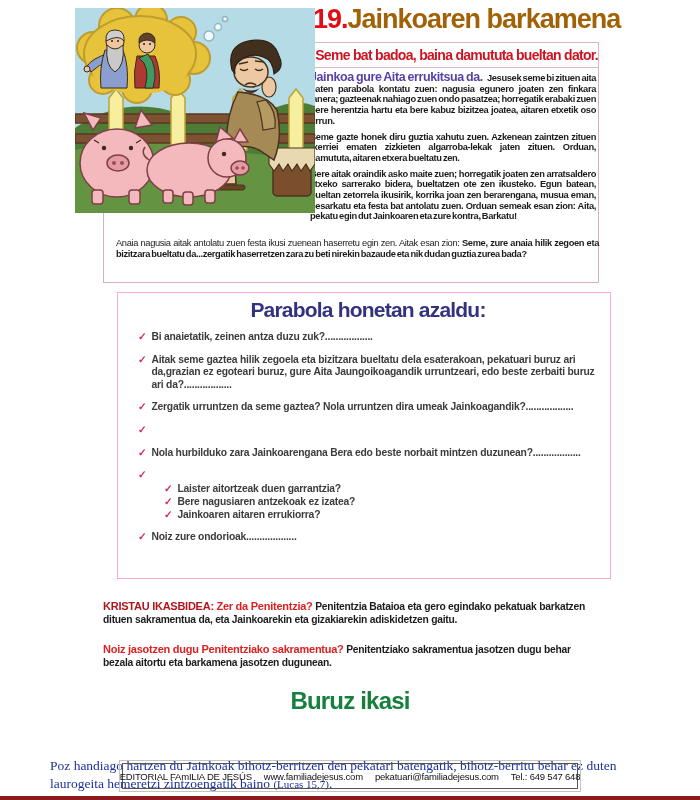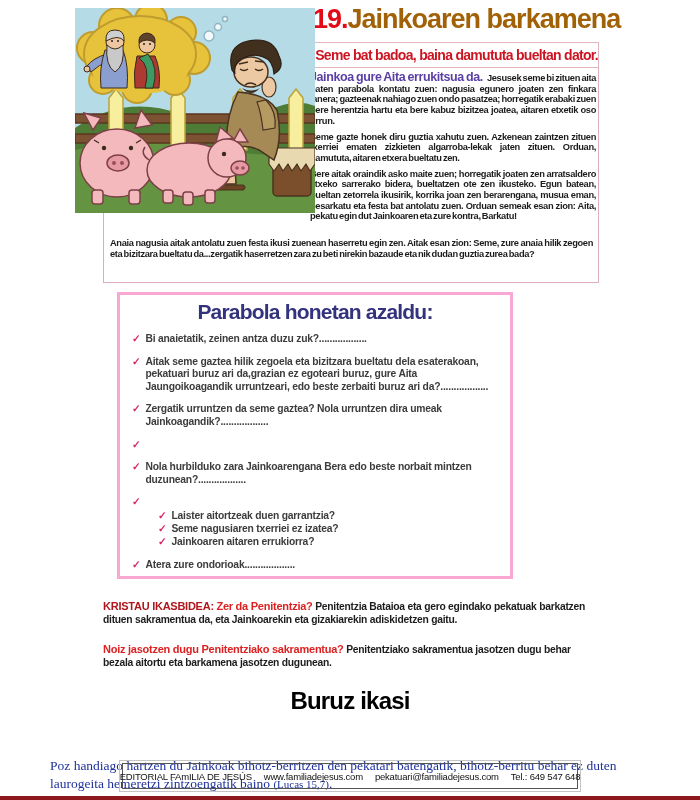--- a/index.html
+++ b/index.html
@@ -25,8 +25,8 @@
              line-height:10.7px;text-align:justify;color:#1c1c1c;}
   .story-col p{margin:0 0 5px 0;}
   .lead{color:#5a3fa5;font-size:12.5px;letter-spacing:-0.4px;margin-right:4px;}
-  .story-full{position:absolute;left:110px;top:238px;width:483px;
-              font-size:9.3px;font-weight:bold;letter-spacing:-0.35px;word-spacing:-1px;
+  .story-full{position:absolute;left:116px;top:238px;width:483px;
+              font-size:9.3px;font-weight:normal;letter-spacing:-0.35px;word-spacing:-1px;
               line-height:11px;text-align:justify;color:#1c1c1c;}
 
   

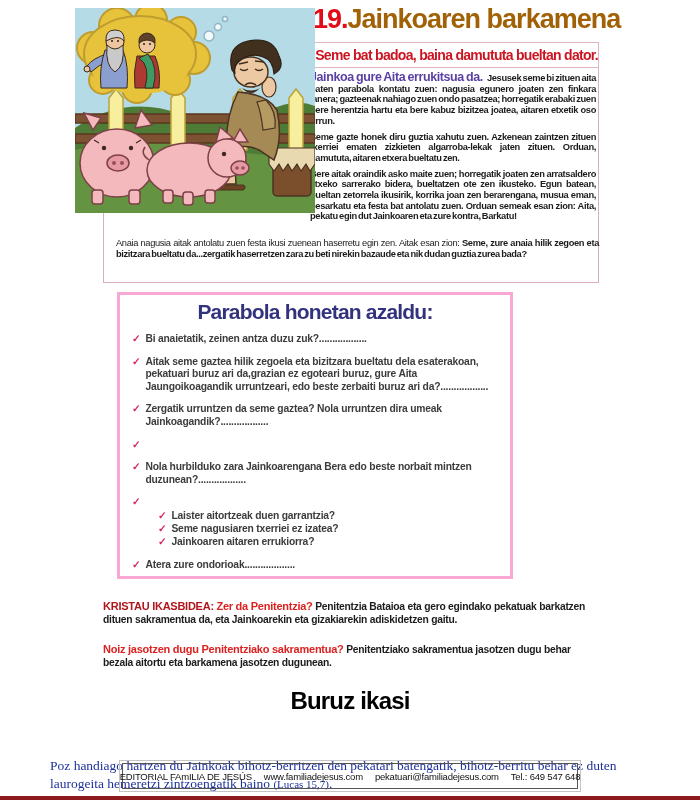--- a/index.html
+++ b/index.html
@@ -30,8 +30,8 @@
               line-height:11px;text-align:justify;color:#1c1c1c;}
 
   
-  .q-box{position:absolute;left:117px;top:292px;width:396px;height:287px;
-         border:3px solid #f9a8d4;box-sizing:border-box;padding:5px 12px 0 12px;overflow:hidden;}
+  .q-box{position:absolute;left:117px;top:292px;width:494px;height:287px;
+         border:1px solid #f9a8d4;box-sizing:border-box;padding:5px 12px 0 20px;overflow:hidden;}
   .q-title{text-align:center;font-size:21px;font-weight:bold;color:#32327e;
            letter-spacing:-0.8px;margin:0 0 9px 0;}
   .q-item{display:flex;gap:5px;font-size:10.3px;font-weight:bold;color:#3c3c3c;

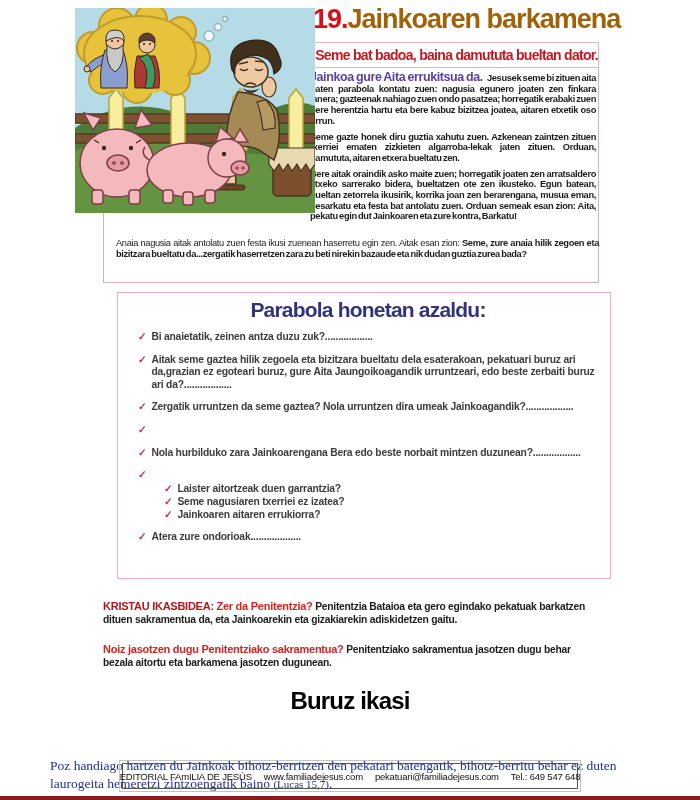--- a/index.html
+++ b/index.html
@@ -129,7 +129,7 @@
       </div>
       <div class="q-sub">
         <span class="check">✓</span>
-        <span>Seme nagusiaren txerriei ez izatea?</span>
+        <span>Bere nagusiaren antzekoak ez izatea?</span>
       </div>
       <div class="q-sub">
         <span class="check">✓</span>

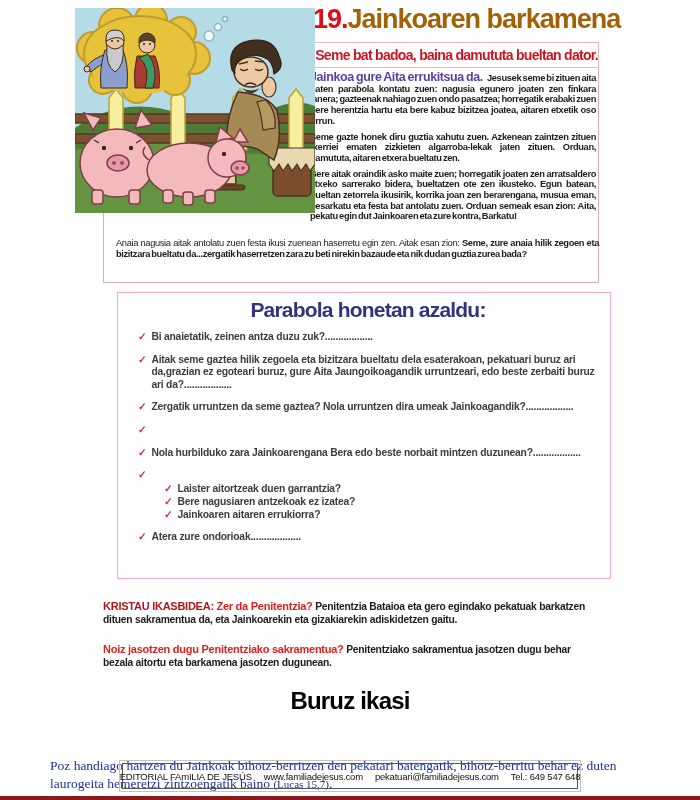--- a/index.html
+++ b/index.html
@@ -139,7 +139,7 @@
 
     <div class="q-item">
       <span class="check">✓</span>
-      <span>Atera zure ondorioak...................</span>
+      <span>Noiz zure ondorioak...................</span>
     </div>
   </div>
 

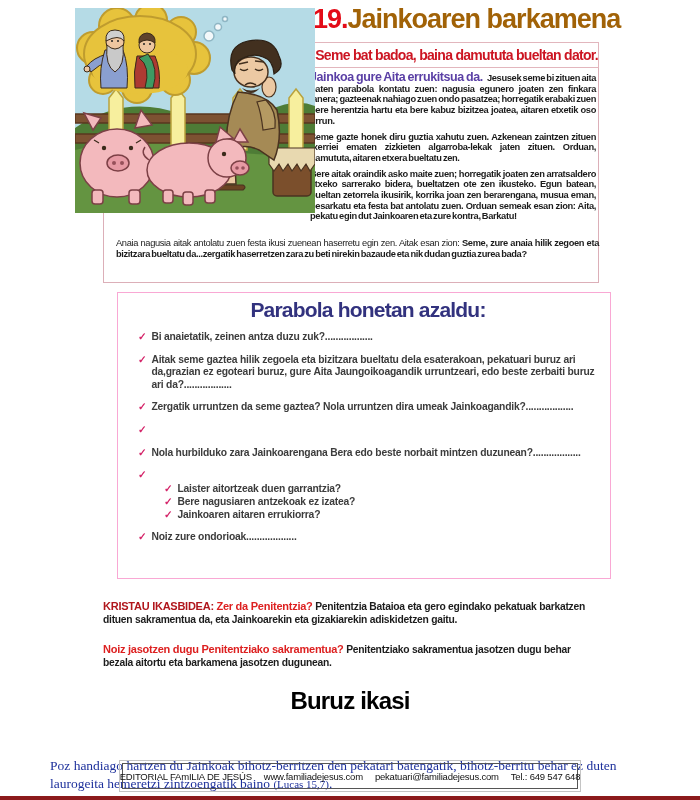--- a/index.html
+++ b/index.html
@@ -51,7 +51,7 @@
 
   
   .mem-title{position:absolute;top:687px;left:0;width:700px;text-align:center;
-             font-size:24px;font-weight:bold;color:#000000;letter-spacing:-0.8px;}
+             font-size:24px;font-weight:bold;color:#15803d;letter-spacing:-0.8px;}
   .quote{position:absolute;top:757px;left:50px;width:600px;
          font-family:"Liberation Serif",serif;font-size:13.5px;color:#1e319c;
          line-height:18px;}

